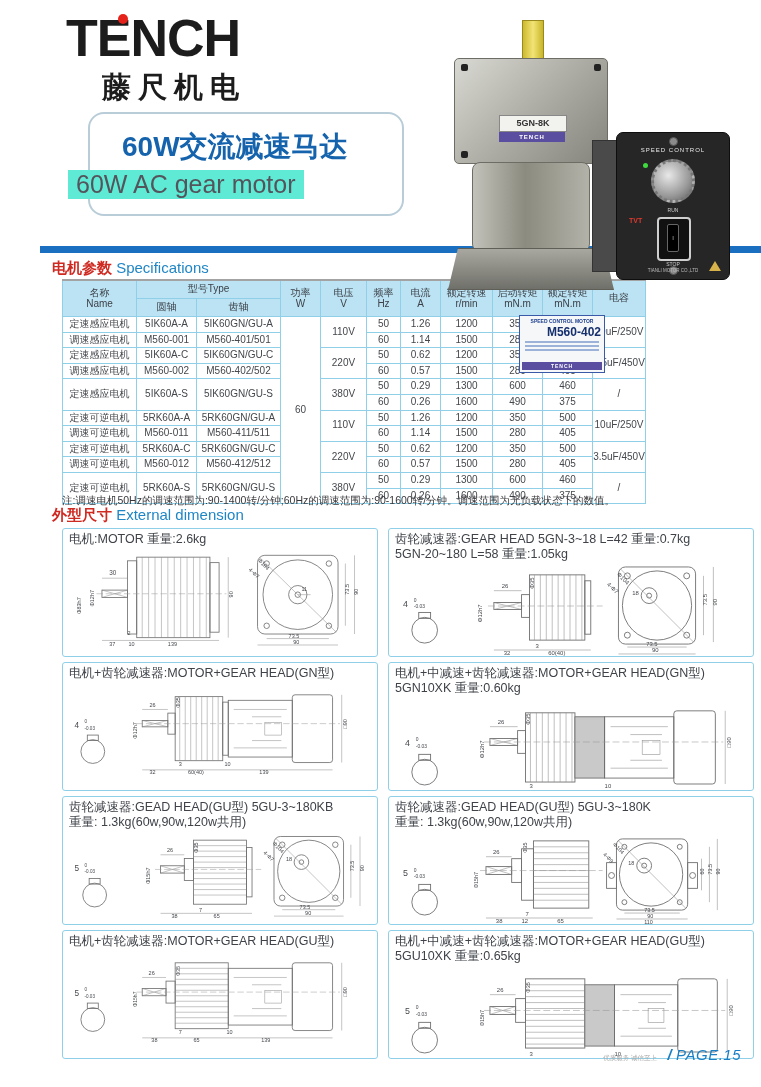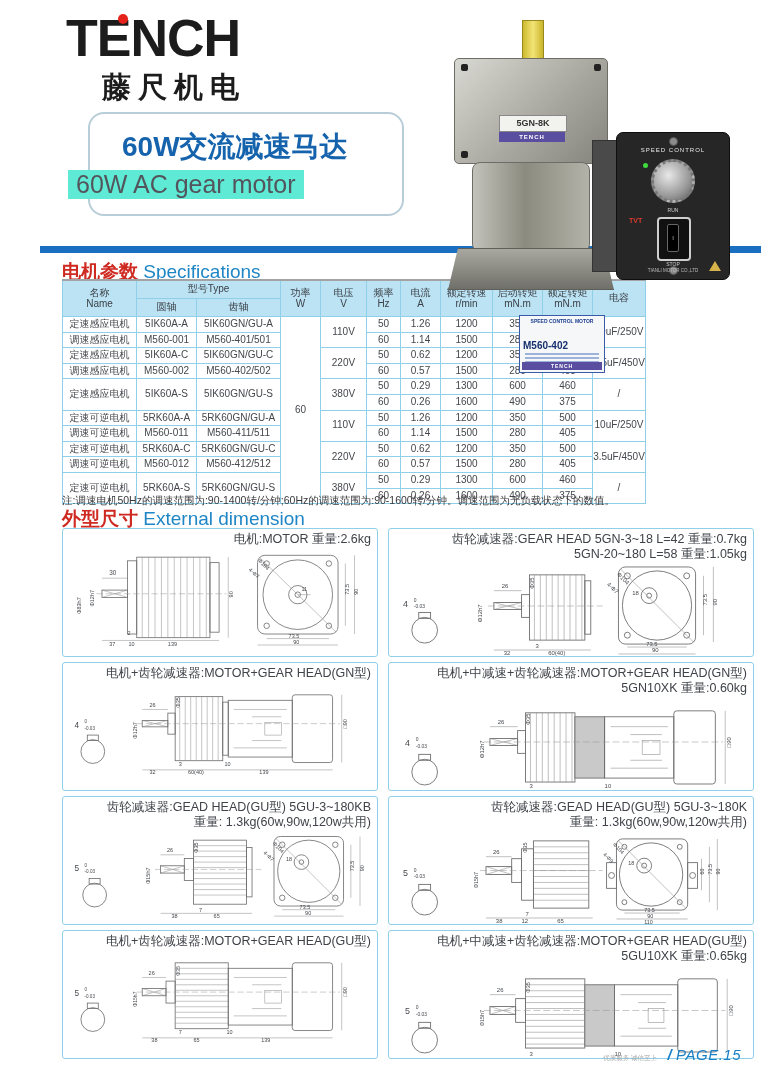--- a/index.html
+++ b/index.html
@@ -54,7 +54,7 @@
   .ctrl-tri{position:absolute;right:8px;top:128px;width:0;height:0;border-left:6px solid transparent;border-right:6px solid transparent;border-bottom:10px solid #d7b24a;}
 
   
-  .sec{left:62px;font-size:19px;}
+  .sec{left:52px;font-size:15px;}
   .sec b{color:#cf2a21;font-weight:bold;}
   .sec span{color:#1f86c6;}
 

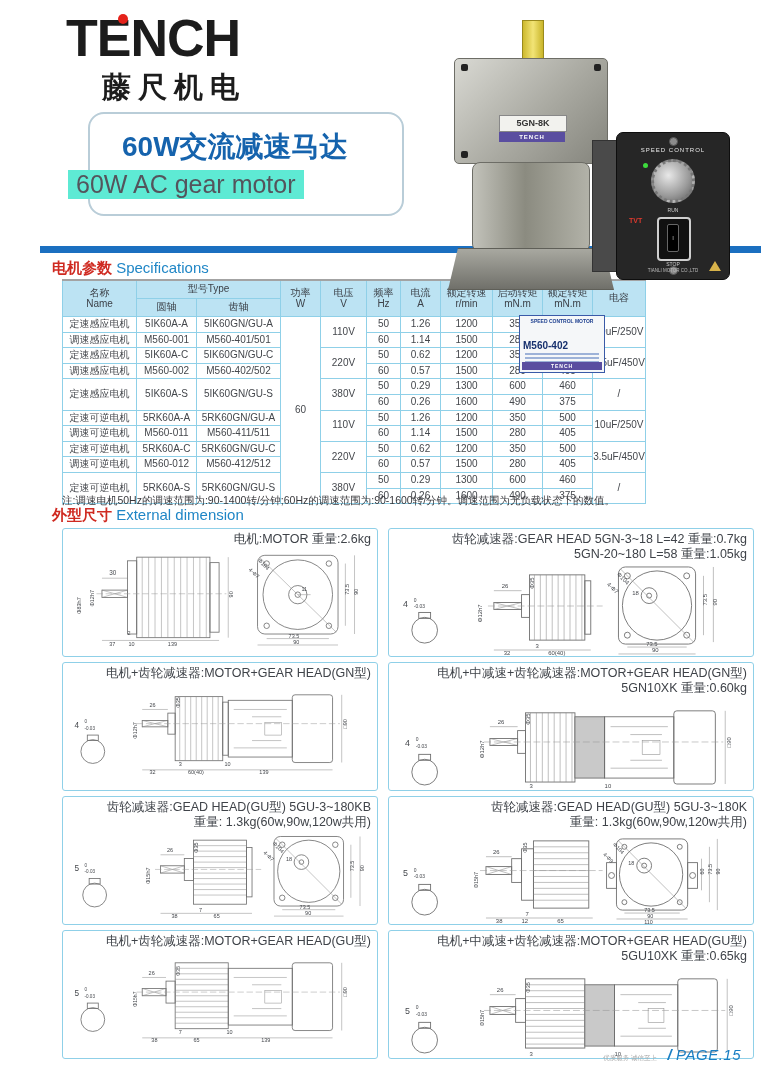--- a/index.html
+++ b/index.html
@@ -34,7 +34,7 @@
           background:linear-gradient(90deg,#c2c2ba,#8b8b80 45%,#b2b2a8);border:1px solid #6d6d66;}
   .m-plate{position:absolute;left:46px;top:152px;width:86px;height:58px;background:#f5f7f9;border:1px solid #3a5aa8;padding:2px 3px;box-sizing:border-box;}
   .m-plate-l1{font-size:5px;color:#1d3f8f;text-align:center;font-weight:bold;}
-  .m-plate-l2{font-size:10px;color:#16306e;text-align:left;font-weight:bold;margin-top:16px;}
+  .m-plate-l2{font-size:12px;color:#16306e;text-align:right;font-weight:bold;margin-top:1px;}
   .m-plate-bar{height:2px;background:#9db2d8;margin:2px 2px 0 2px;}
   .m-plate-strip{position:absolute;left:2px;right:2px;bottom:2px;height:8px;background:#5a4ea0;color:#fff;font-size:5px;font-weight:bold;text-align:center;line-height:8px;letter-spacing:1px;}
   .m-base{position:absolute;left:8px;top:228px;width:164px;height:40px;background:linear-gradient(180deg,#a8a8a0,#70706a);border:1px solid #5f5f58;clip-path:polygon(6% 0,94% 0,100% 100%,0 100%);}

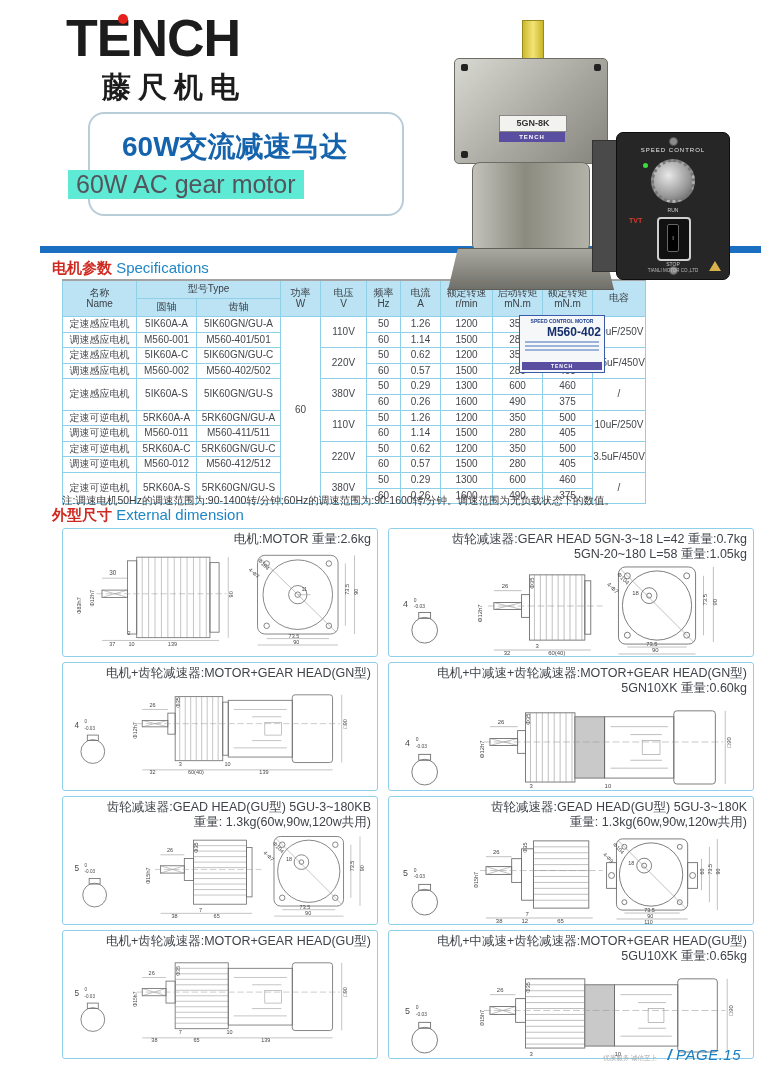--- a/index.html
+++ b/index.html
@@ -69,7 +69,7 @@
   .note{left:62px;top:494px;font-size:10.5px;color:#38383c;}
 
   
-  .grid{left:62px;top:528px;width:692px;display:grid;grid-template-columns:316px 366px;grid-auto-rows:129px;gap:5px 10px;text-align:right;}
+  .grid{left:62px;top:528px;width:692px;display:grid;grid-template-columns:316px 366px;grid-auto-rows:129px;gap:5px 10px;}
   .panel{border:1.5px solid #8fd0e8;border-radius:3px;background:#fff;padding:3px 6px 0 6px;box-sizing:border-box;overflow:hidden;}
   .ptitle{font-size:12.5px;color:#3f4349;line-height:1.2;}
   .draw{display:block;width:100%;margin-top:1px;}

